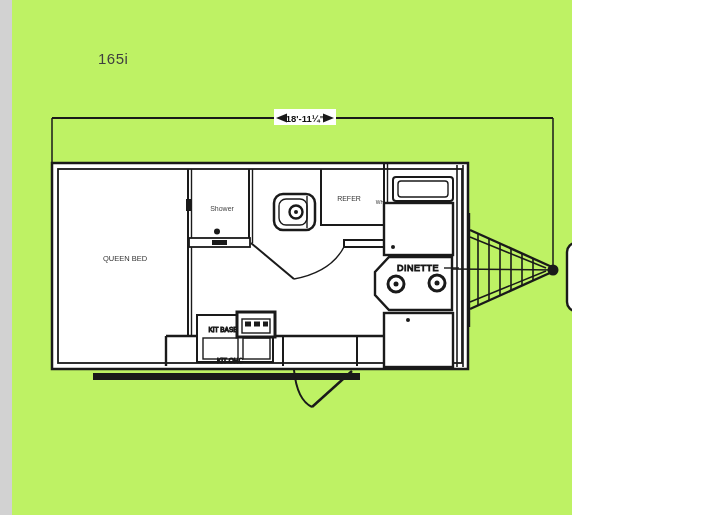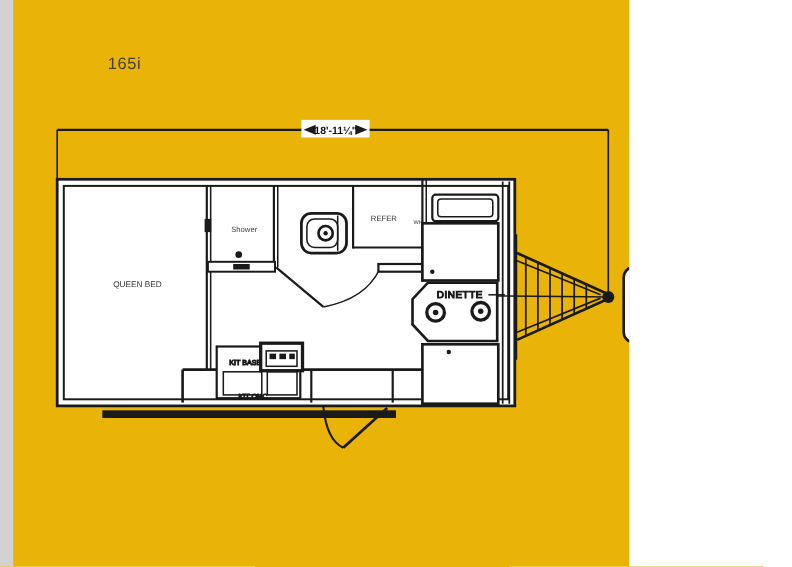--- a/index.html
+++ b/index.html
@@ -4,7 +4,7 @@
 <style>
   html,body{margin:0;padding:0;}
   body{width:720px;height:515px;background:#ffffff;font-family:"Liberation Sans", sans-serif;}
-  #screen{position:relative;width:572px;height:515px;background:#eab308;overflow:hidden;}
+  #screen{position:relative;width:572px;height:515px;background:#bef264;overflow:hidden;}
   .strip{position:absolute;top:0;height:515px;}
   #strip-left{left:0;width:12px;background:#d2d2d2;}
   #strip-right{left:701px;width:19px;background:#cccccc;border-left:1px solid #dedede;}

